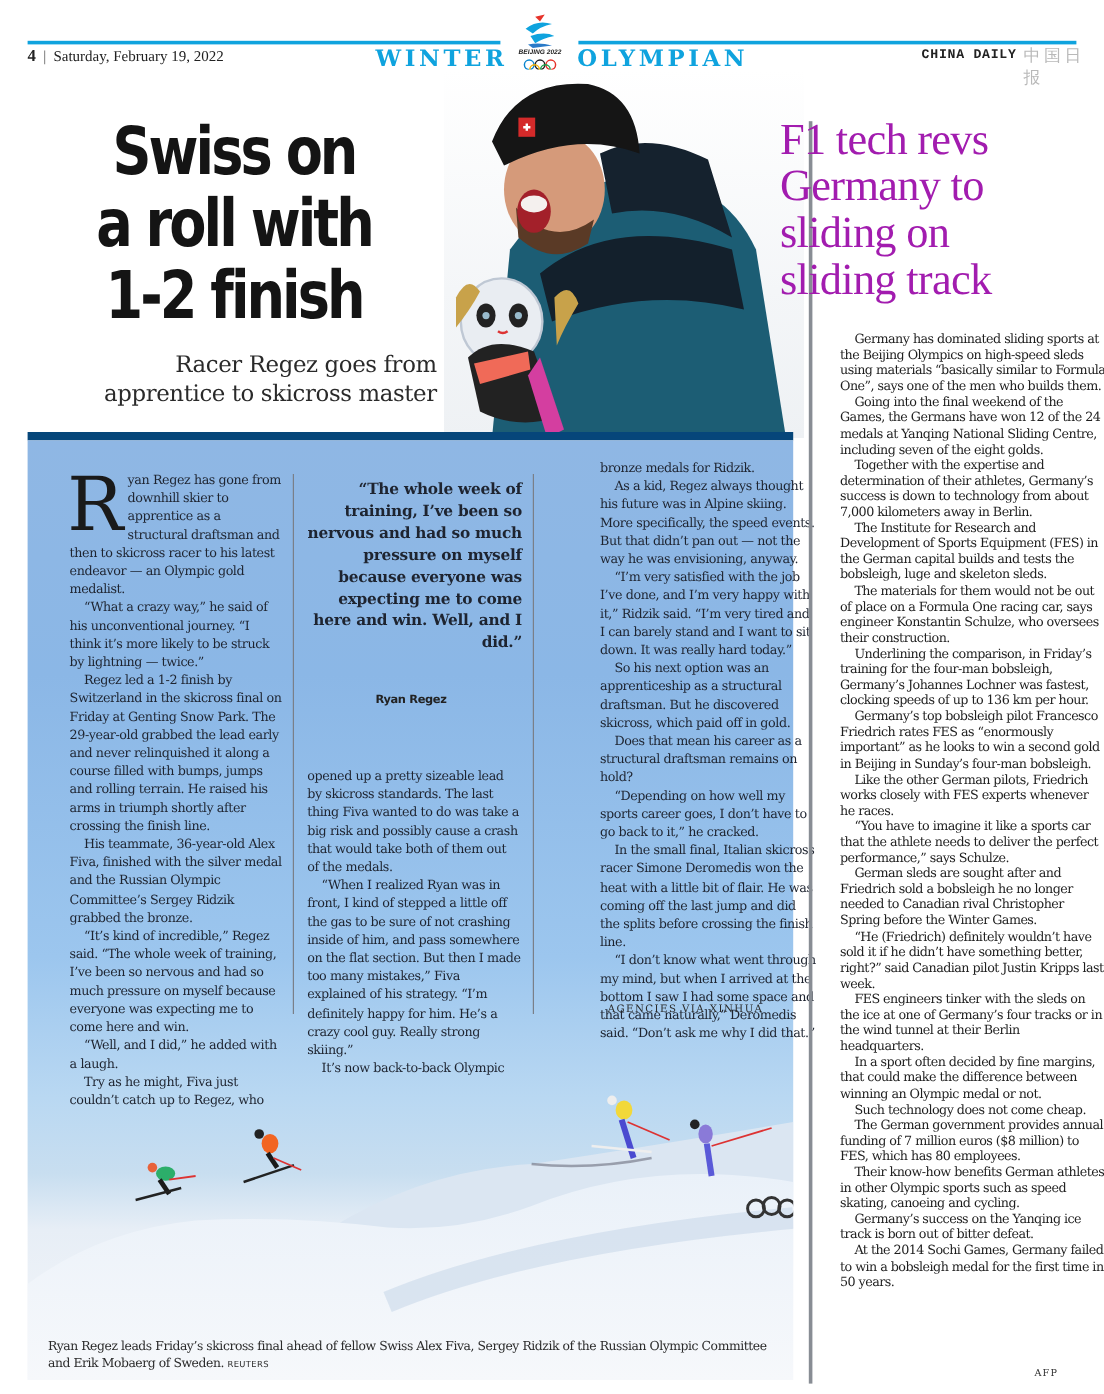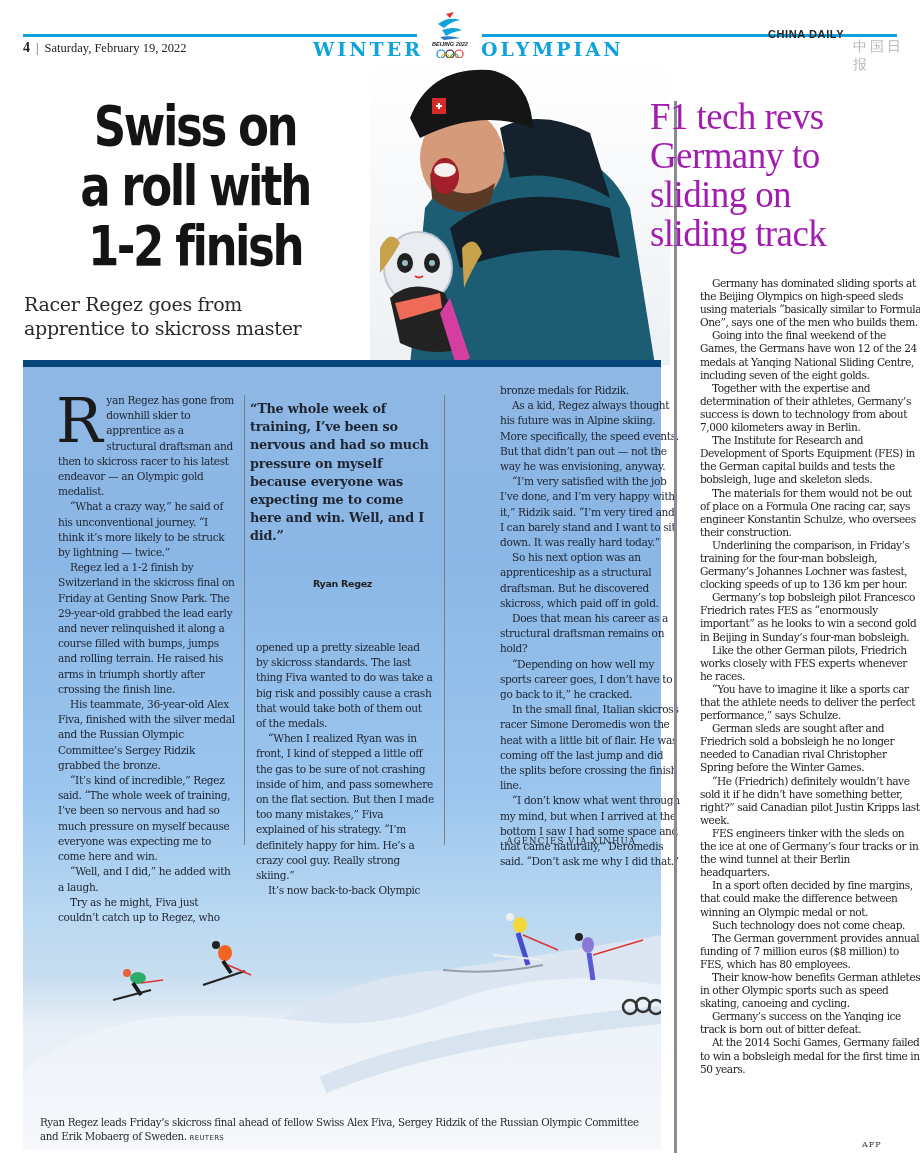--- a/index.html
+++ b/index.html
@@ -18,7 +18,7 @@
   .hdr-olympian { left: 481px; }
   .logo { position: absolute; left: 424px; top: 10px; width: 52px; height: 54px; }
   .logo .txt { position: absolute; top: 31px; left: 1px; width: 50px; text-align: center; font-size: 5.5px; font-weight: bold; font-style: italic; font-family: "Liberation Sans", sans-serif; color: #222; }
-  .hdr-cd { position: absolute; left: 768px; top: 28px; font-family: Liberation Sans, sans-serif; font-weight: bold; font-size: 11px; letter-spacing: 0.6px; color: #222; }
+  .hdr-cd { position: absolute; left: 768px; top: 40px; font-family: Liberation Mono, monospace; font-weight: bold; font-size: 11px; letter-spacing: 0.6px; color: #222; }
   .hdr-cn { position: absolute; left: 853px; top: 38px; font-size: 14px; color: #b9b9b9; letter-spacing: 3px; font-family: "DejaVu Sans", sans-serif; }
 
   

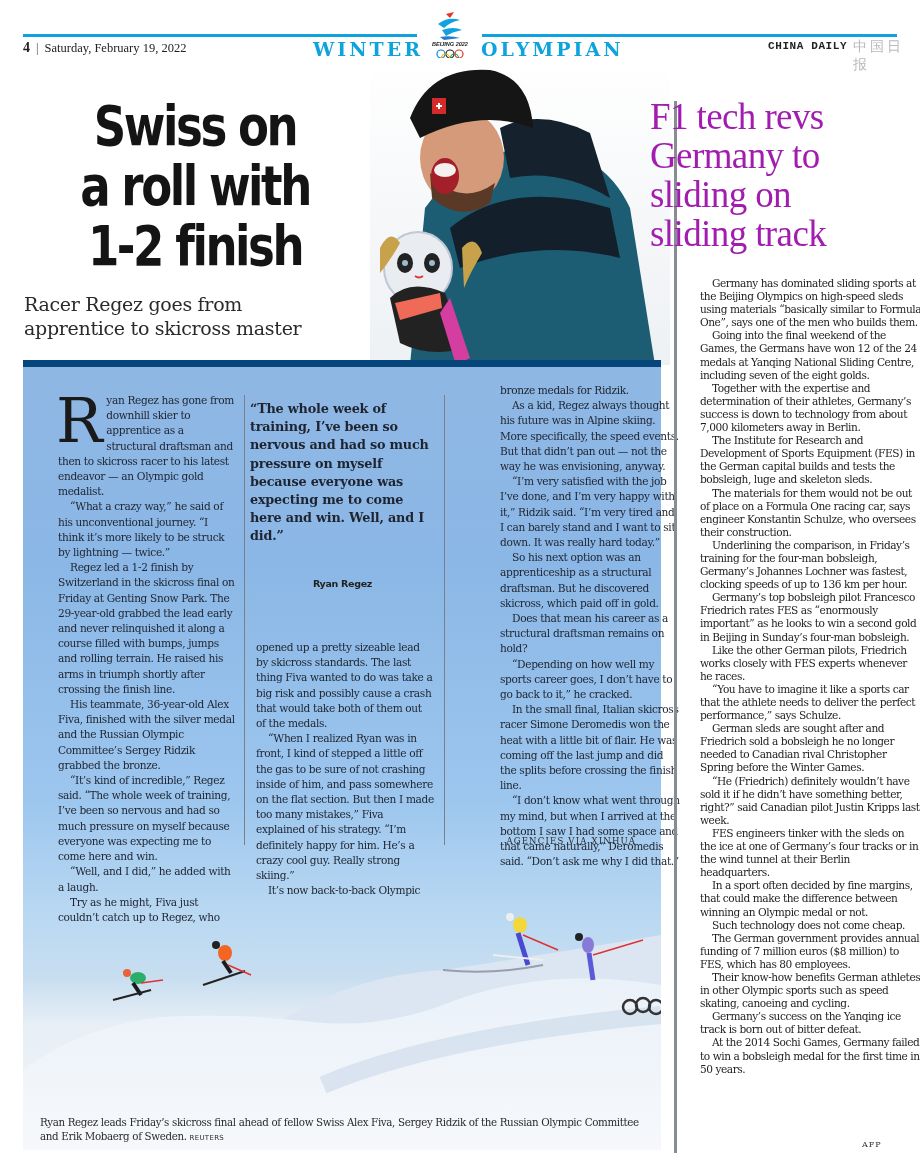--- a/index.html
+++ b/index.html
@@ -23,7 +23,7 @@
 
   
   .headline { position: absolute; left: 30px; top: 96px; width: 330px; text-align: center; font-family: "DejaVu Sans", sans-serif; font-weight: bold; font-size: 55px; line-height: 60px; letter-spacing: -3px; color: #141414; transform: scaleX(0.82); transform-origin: center top; }
-  .deck { position: absolute; left: 24px; top: 292px; width: 340px; text-align: left; font-family: "DejaVu Serif", serif; font-size: 19px; line-height: 24px; color: #2a2a2a; letter-spacing: -0.3px; }
+  .deck { position: absolute; left: 24px; top: 292px; width: 340px; text-align: right; font-family: "DejaVu Serif", serif; font-size: 19px; line-height: 24px; color: #2a2a2a; letter-spacing: -0.3px; }
 
   
   .hero { position: absolute; left: 370px; top: 58px; width: 300px; height: 307px; overflow: hidden; background: linear-gradient(180deg,#ffffff 0%, #f4f6f8 60%, #eef1f4 100%); }

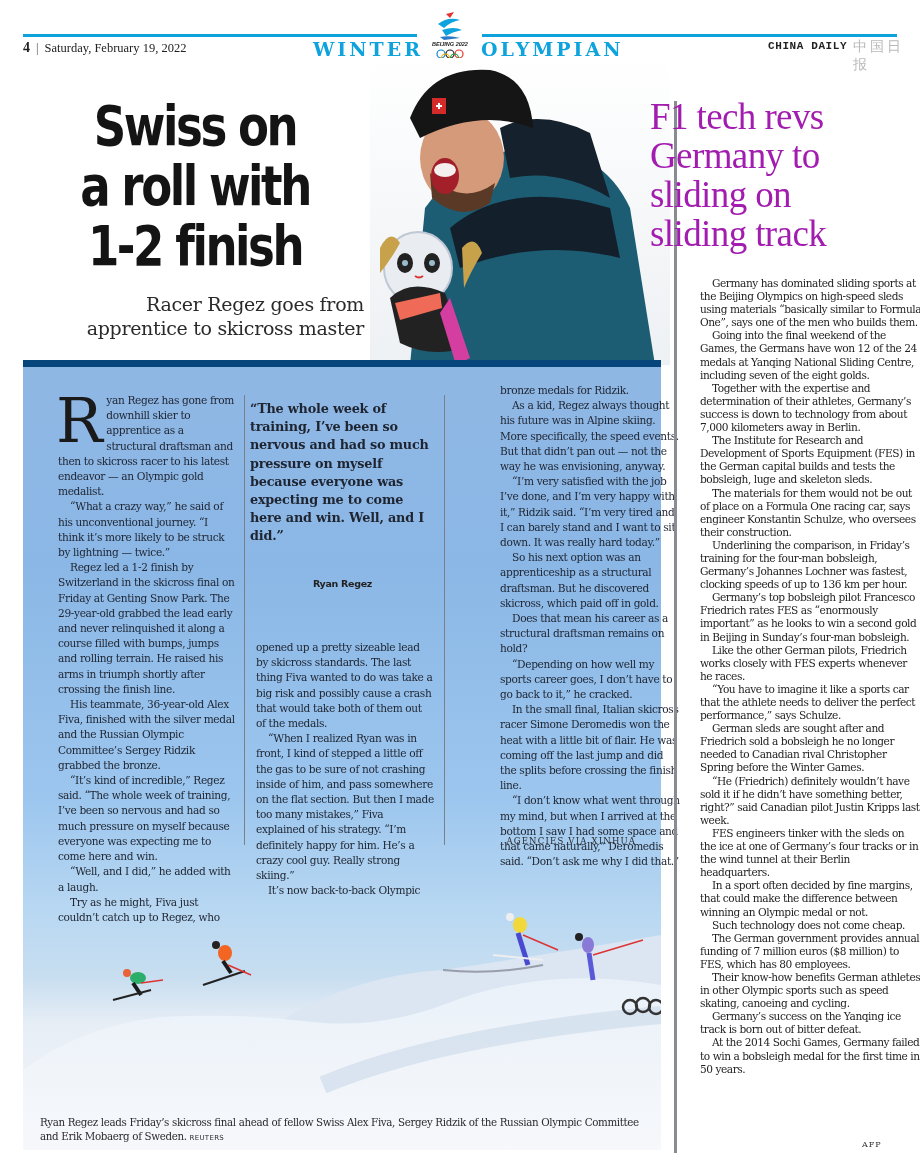--- a/index.html
+++ b/index.html
@@ -42,7 +42,7 @@
   .dropcap { float: left; font-family: "DejaVu Serif", serif; font-size: 62px; line-height: 52px; margin: 2px 4px -2px -2px; color: #1a1a1a; }
 
   .vrule { position: absolute; width: 1px; background: #7a7f88; }
-  .pullquote { position: absolute; left: 250px; top: 400px; width: 185px; text-align: left; font-family: "DejaVu Serif", serif; font-weight: bold; font-size: 12.8px; line-height: 18.2px; color: #1e2430; letter-spacing: -0.2px; }
+  .pullquote { position: absolute; left: 250px; top: 400px; width: 185px; text-align: right; font-family: "DejaVu Serif", serif; font-weight: bold; font-size: 12.8px; line-height: 18.2px; color: #1e2430; letter-spacing: -0.2px; }
   .pq-attr { position: absolute; left: 250px; top: 578px; width: 185px; text-align: center; font-family: "DejaVu Sans", sans-serif; font-weight: bold; font-size: 9.5px; color: #222; letter-spacing: -0.3px; }
   .credit-ag { position: absolute; left: 500px; top: 836px; width: 136px; text-align: right; font-family: "DejaVu Serif", serif; font-size: 8.5px; letter-spacing: 1.2px; color: #2a2a2a; }
 

